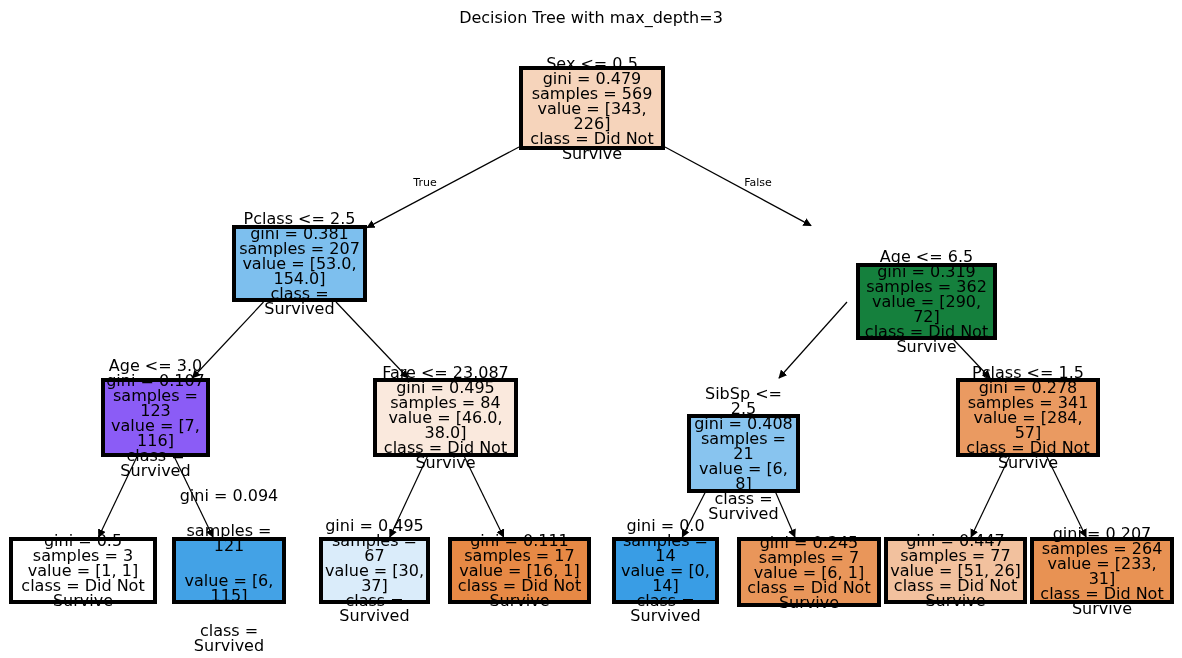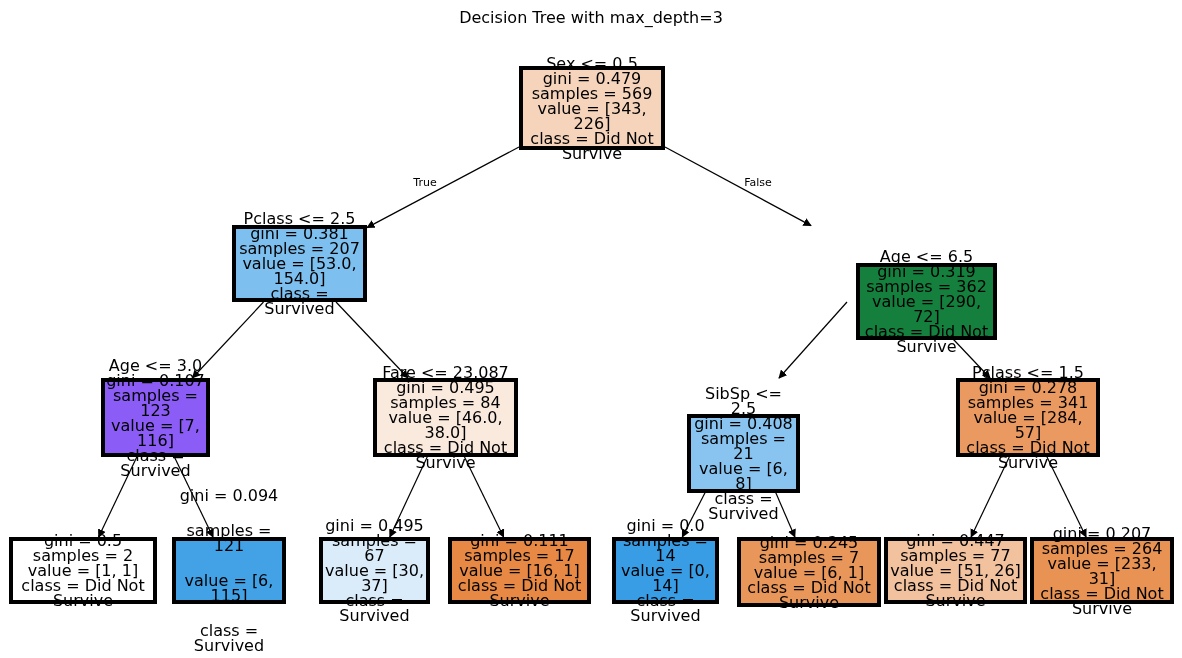--- a/index.html
+++ b/index.html
@@ -109,7 +109,7 @@
 
   <div class="node" style="left: 9px; top: 537px; width: 148px; height: 67px; background: rgb(255, 255, 255);">
     <div>gini = 0.5</div>
-    <div>samples = 2</div>
+    <div>samples = 3</div>
     <div>value = [1, 1]</div>
     <div>class = Did Not Survive</div>
   </div>

